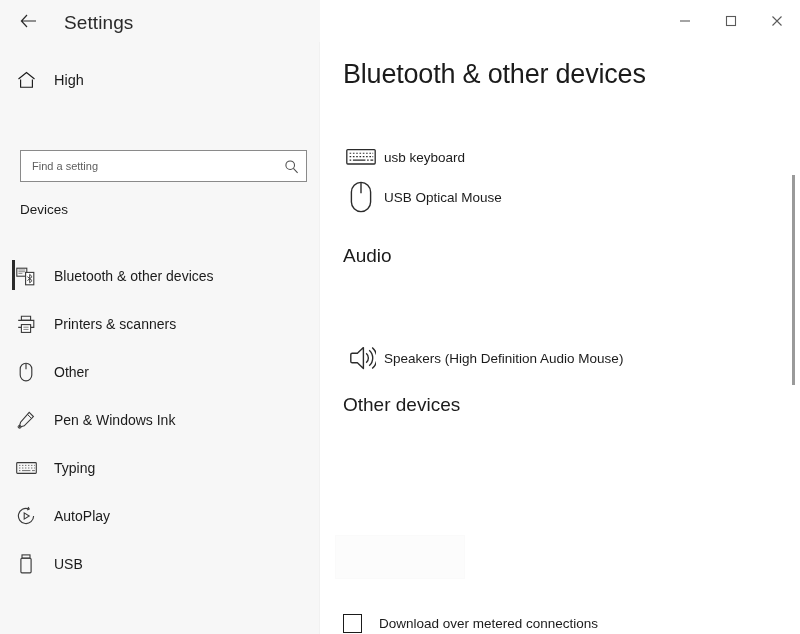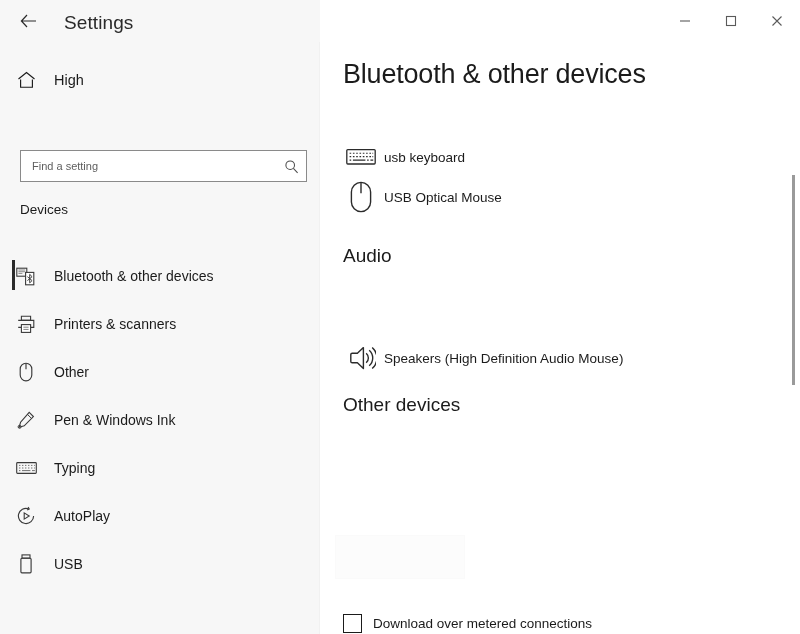--- a/index.html
+++ b/index.html
@@ -242,7 +242,7 @@
   .check-label {
     font-size: 13.5px;
     color: #1b1b1b;
-    margin-left: 11px;
+    margin-left: 17px;
     white-space: nowrap;
   }
 

